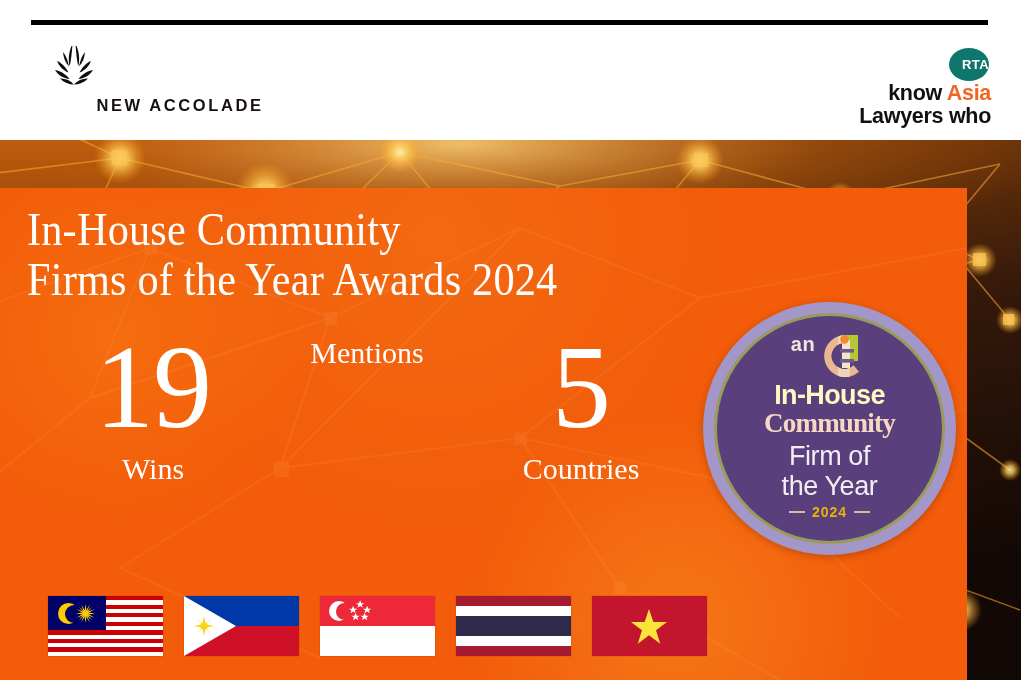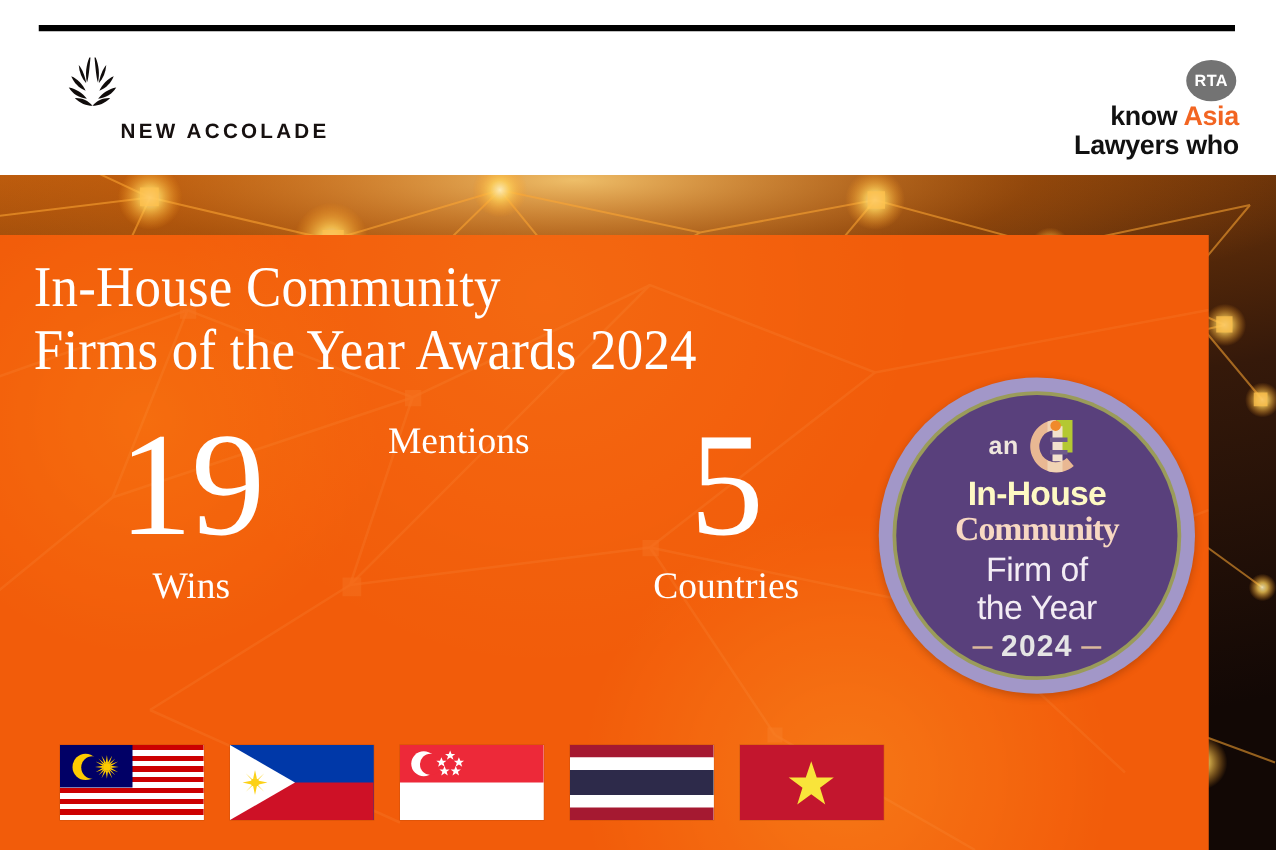--- a/index.html
+++ b/index.html
@@ -20,8 +20,8 @@
     color:#16100f; font-family:"Liberation Sans", sans-serif; white-space:nowrap; }
 
   .rta { position:absolute; right:30px; top:48px; text-align:right; }
-  .rta-badge { width:40px; height:33px; border-radius:50%; background:#737373;
-    display:inline-flex; align-items:center; justify-content:center; margin-right:2px;
+  .rta-badge { width:40px; height:33px; border-radius:50%; background:#0f766e;
+    display:inline-flex; align-items:center; justify-content:flex-end; margin-right:2px;
     margin-bottom:1px; }
   .rta-badge span { color:#ffffff; font-size:13px; font-weight:bold; letter-spacing:.4px;
     font-family:"Liberation Sans", sans-serif; }

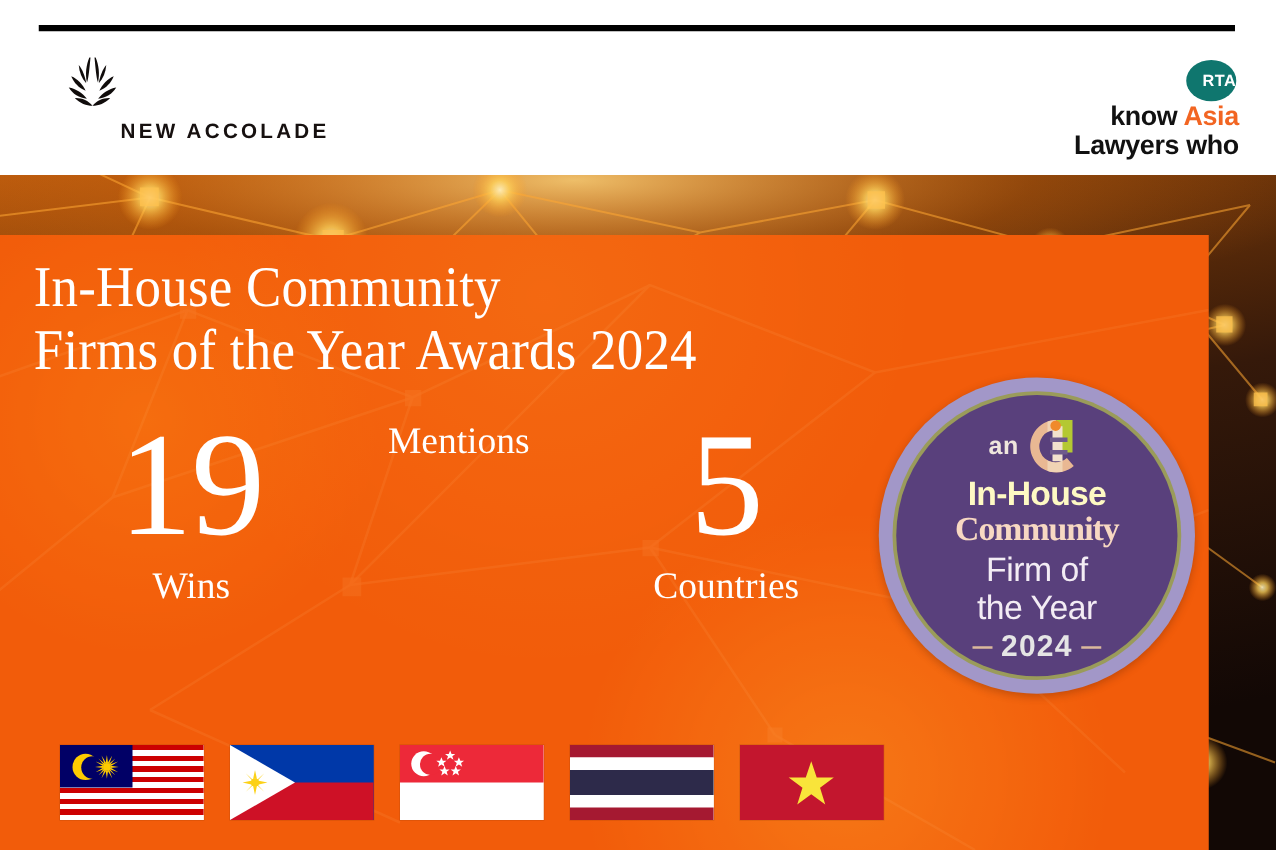--- a/index.html
+++ b/index.html
@@ -119,7 +119,7 @@
   .badge-inner { position:absolute; left:14px; top:14px; right:14px; bottom:14px;
     border-radius:50%; background:#59407c;
     display:flex; flex-direction:column; align-items:center; }
-  .badge-top { display:flex; align-items:center; justify-content:center;
+  .badge-top { display:flex; justify-content:center;
     margin-top:17px; height:48px; }
   .badge-an { font-size:20px; color:#efe6dd; font-weight:bold; letter-spacing:.5px;
     margin-right:7px; font-family:"Liberation Sans", sans-serif; }

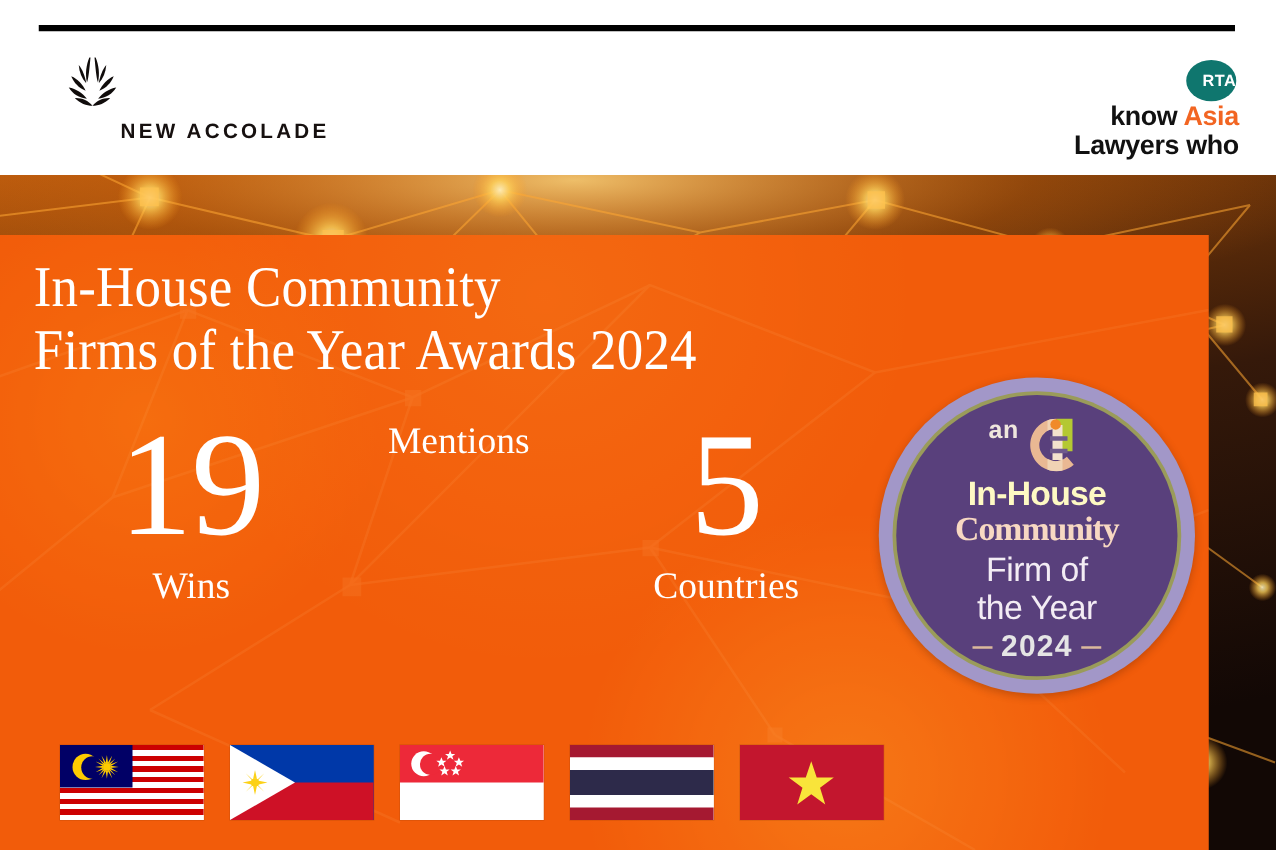--- a/index.html
+++ b/index.html
@@ -133,7 +133,7 @@
   .badge-l4 { font-size:27px; color:#f3ecf4; line-height:30px; letter-spacing:-.4px; }
   .badge-year { margin-top:3px; display:flex; align-items:center; gap:7px; }
   .badge-year .dash { width:16px; height:2px; background:#dbb99c; display:block; }
-  .badge-year .yr { font-size:24px; font-weight:bold; color:#e5e5e5;
+  .badge-year .yr { font-size:14px; font-weight:bold; color:#eab308;
     letter-spacing:1px; }
 </style>
 </head>

